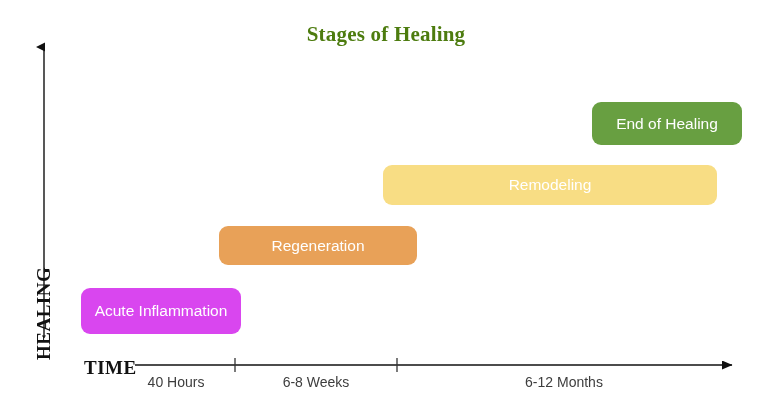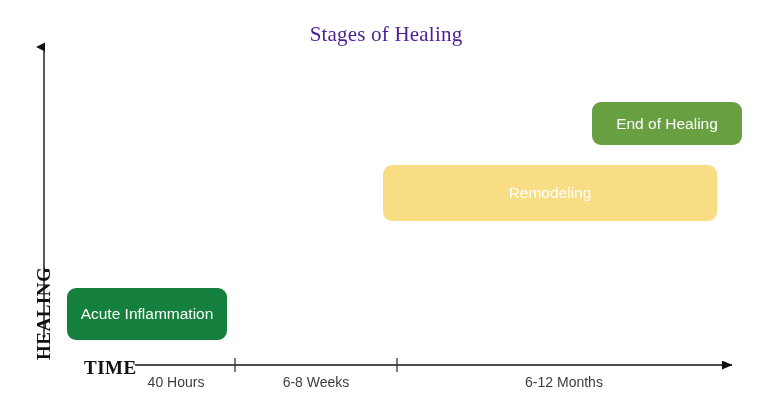--- a/index.html
+++ b/index.html
@@ -22,9 +22,9 @@
     width: 772px;
     text-align: center;
     font-family: "Liberation Serif", serif;
-    font-weight: normal;
+    font-weight: bold;
     font-size: 21px;
-    color: #4c1d95;
+    color: #4d7c0f;
     letter-spacing: 0.2px;
   }
   #axes-svg {

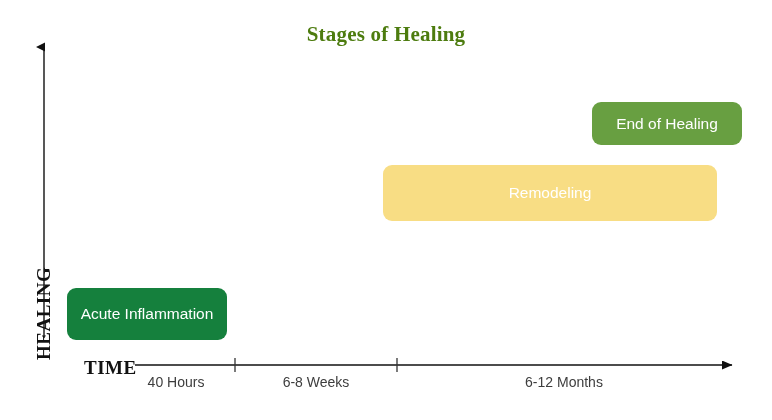--- a/index.html
+++ b/index.html
@@ -106,7 +106,7 @@
   <div class="bar" id="bar-0" style="left: 67px; top: 288px; width: 160px; height: 52px; background: #15803d; color: rgb(255, 255, 255);">Acute Inflammation</div>
 
 
-  <div class="bar" id="bar-2" style="left: 383px; top: 165px; width: 334px; height: 56px; background: rgb(248, 221, 132); color: rgb(255, 255, 255);">Remodeling</div>
+  <div class="bar" id="bar-2" style="left: 383px; top: 165px; width: 334px; height: 40px; background: rgb(248, 221, 132); color: rgb(255, 255, 255);">Remodeling</div>
 
   <div class="bar" id="bar-3" style="left: 592px; top: 102px; width: 150px; height: 43px; background: rgb(104, 159, 65); color: rgb(255, 255, 255);">End of Healing</div>
 

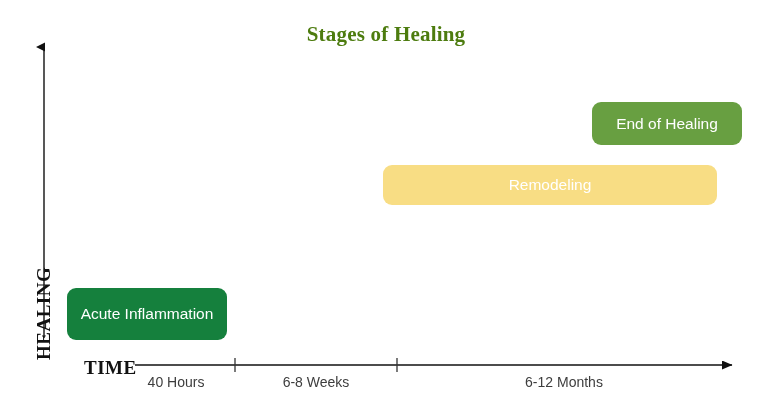--- a/index.html
+++ b/index.html
@@ -105,6 +105,7 @@
 
   <div class="bar" id="bar-0" style="left: 67px; top: 288px; width: 160px; height: 52px; background: #15803d; color: rgb(255, 255, 255);">Acute Inflammation</div>
 
+  <div class="bar" id="bar-1" style="left: 219px; top: 226px; width: 198px; height: 39px; background: rgb(232, 161, 88); color: rgb(255, 255, 255);">Regeneration</div>
 
   <div class="bar" id="bar-2" style="left: 383px; top: 165px; width: 334px; height: 40px; background: rgb(248, 221, 132); color: rgb(255, 255, 255);">Remodeling</div>
 

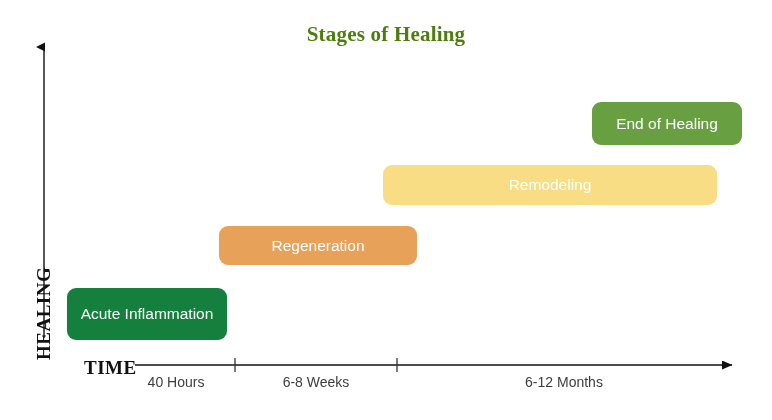--- a/index.html
+++ b/index.html
@@ -103,7 +103,7 @@
 
   <div class="axis-title" id="x-axis-title">TIME</div>
 
-  <div class="bar" id="bar-0" style="left: 67px; top: 288px; width: 160px; height: 52px; background: #15803d; color: rgb(255, 255, 255);">Acute Inflammation</div>
+  <div class="bar" id="bar-0" style="left: 81px; top: 288px; width: 160px; height: 46px; background: #d946ef; color: rgb(255, 255, 255);">Acute Inflammation</div>
 
   <div class="bar" id="bar-1" style="left: 219px; top: 226px; width: 198px; height: 39px; background: rgb(232, 161, 88); color: rgb(255, 255, 255);">Regeneration</div>
 

